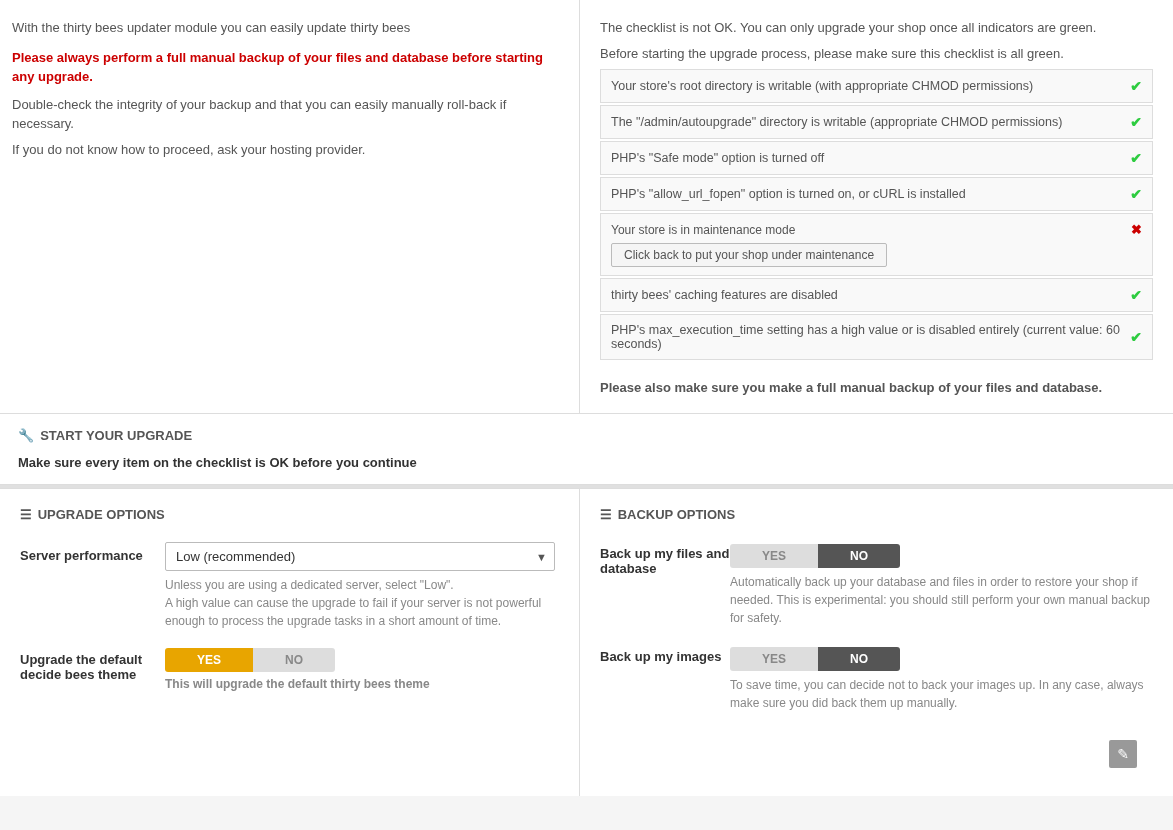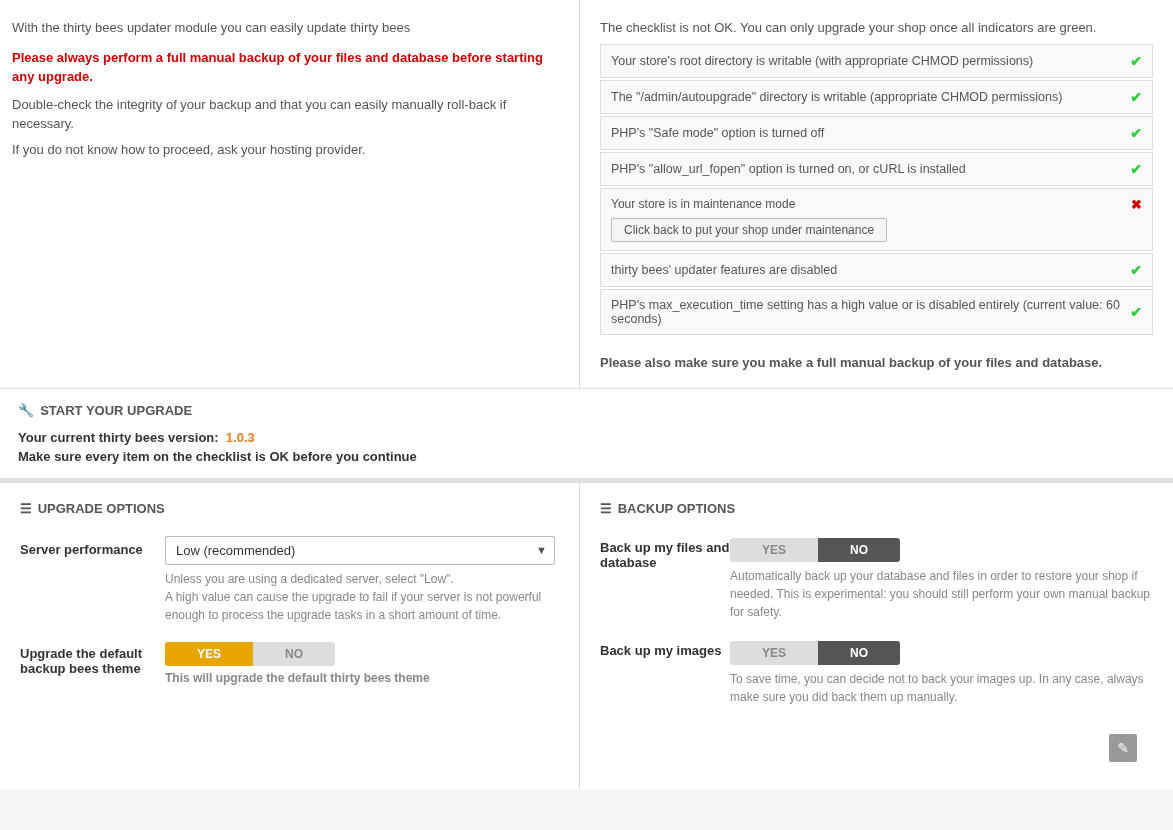--- a/index.html
+++ b/index.html
@@ -350,6 +350,7 @@
 
     <div class="right-panel">
       <p class="checklist-intro">The checklist is not OK. You can only upgrade your shop once all indicators are green.</p>
+      <p class="checklist-intro">Before starting the upgrade process, please make sure this checklist is all green.</p>
 
       <div>
 

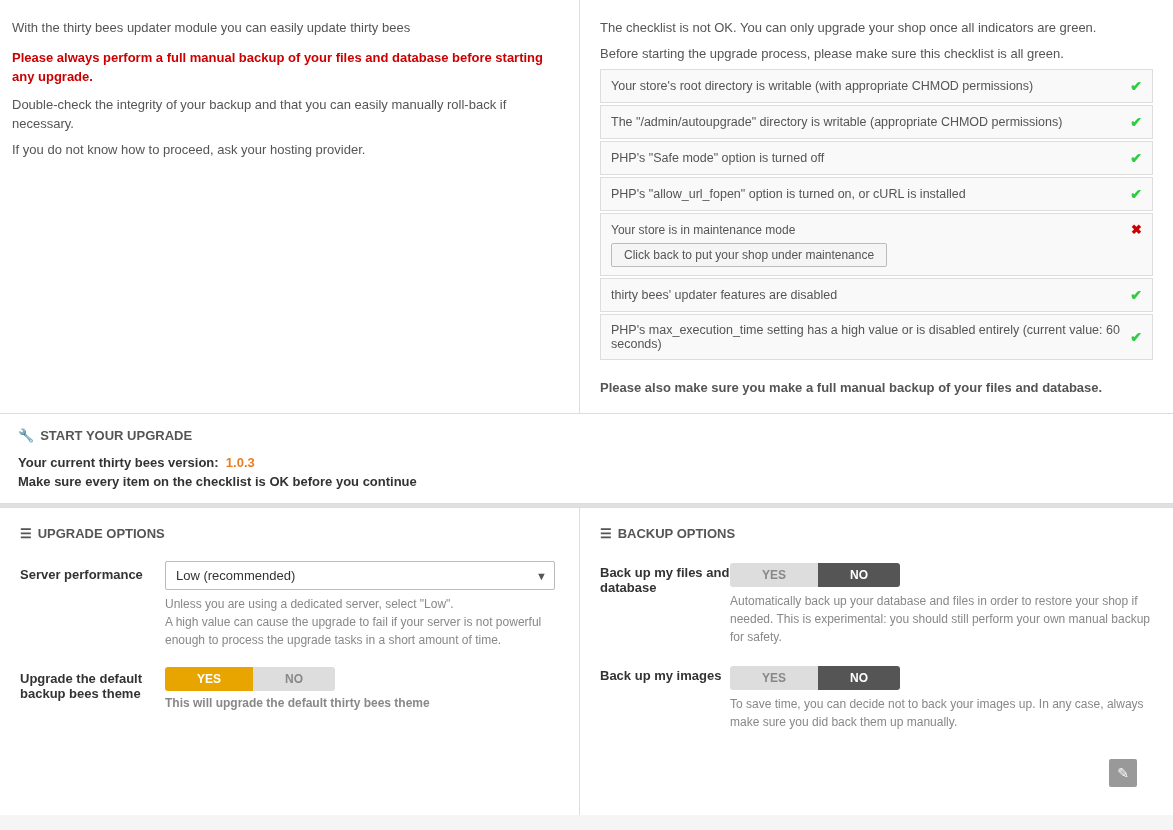--- a/index.html
+++ b/index.html
@@ -383,7 +383,7 @@
         </div>
 
         <div class="checklist-row">
-          <span class="check-label">thirty bees' updater features are disabled</span>
+          <span class="check-label">thirty bees' caching features are disabled</span>
           <span class="check-icon check-green">✔</span>
         </div>
 

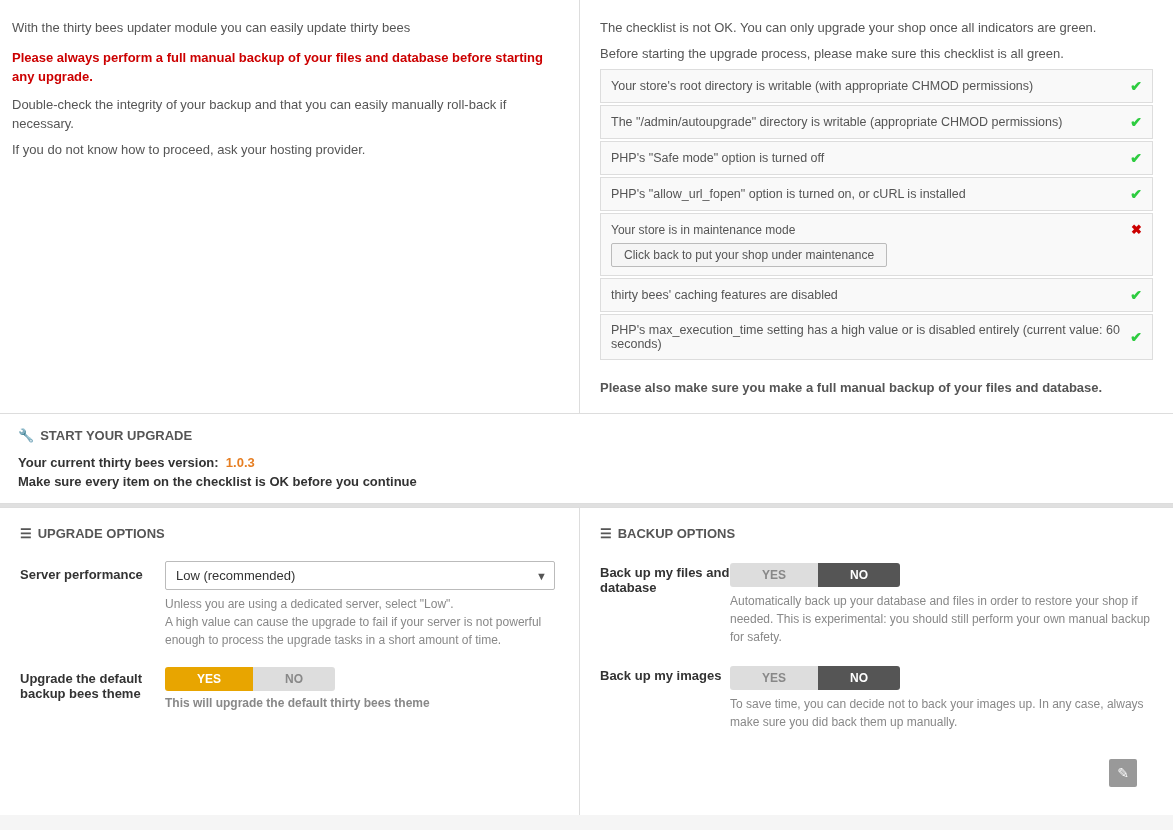--- a/index.html
+++ b/index.html
@@ -403,10 +403,6 @@
       <span class="wrench-icon">🔧</span>
       <span>START YOUR UPGRADE</span>
     </div>
-    <p class="version-line">
-      <span>Your current thirty bees version:</span>
-      &nbsp;<span class="version-number">1.0.3</span>
-    </p>
     <p class="checklist-ok-line">Make sure every item on the checklist is OK before you continue</p>
   </div>
 

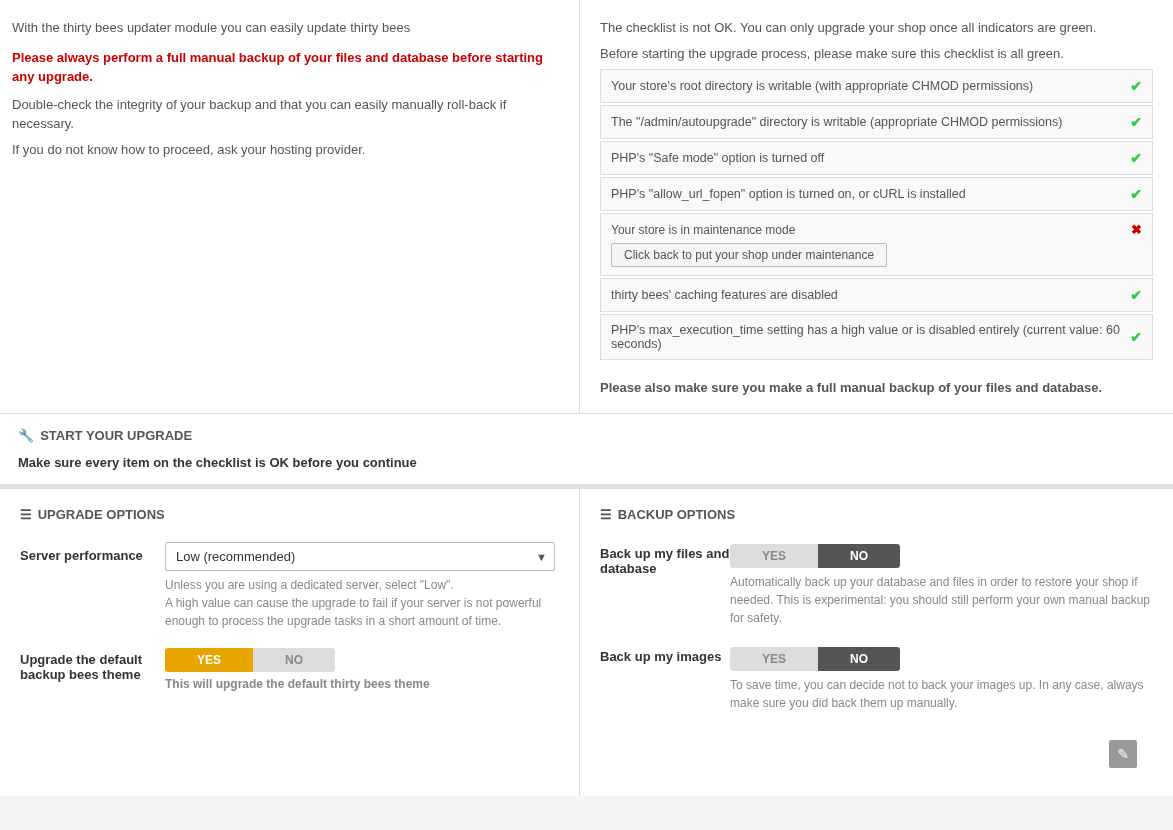--- a/index.html
+++ b/index.html
@@ -436,7 +436,7 @@
 
       <div class="option-row">
         <div class="option-label">
-          <span>Upgrade the default backup bees theme</span>
+          <span>Upgrade the default decide bees theme</span>
         </div>
         <div class="option-content">
           <div class="toggle-group">

